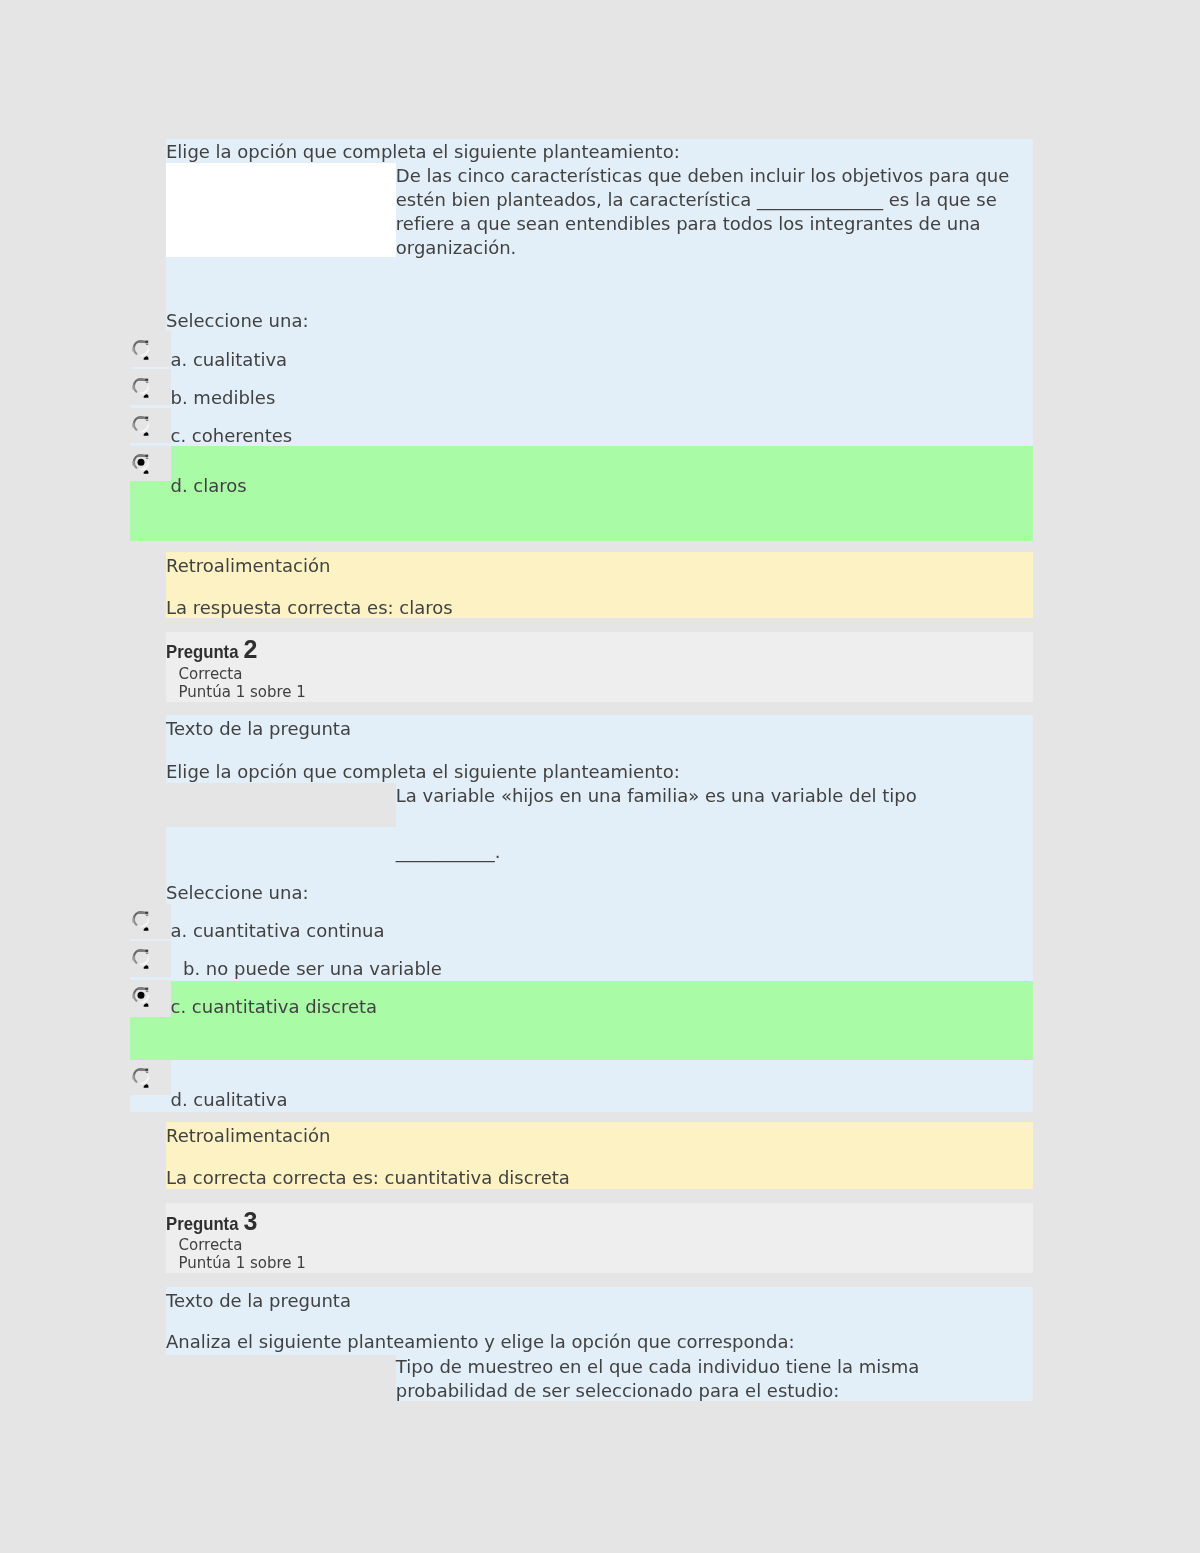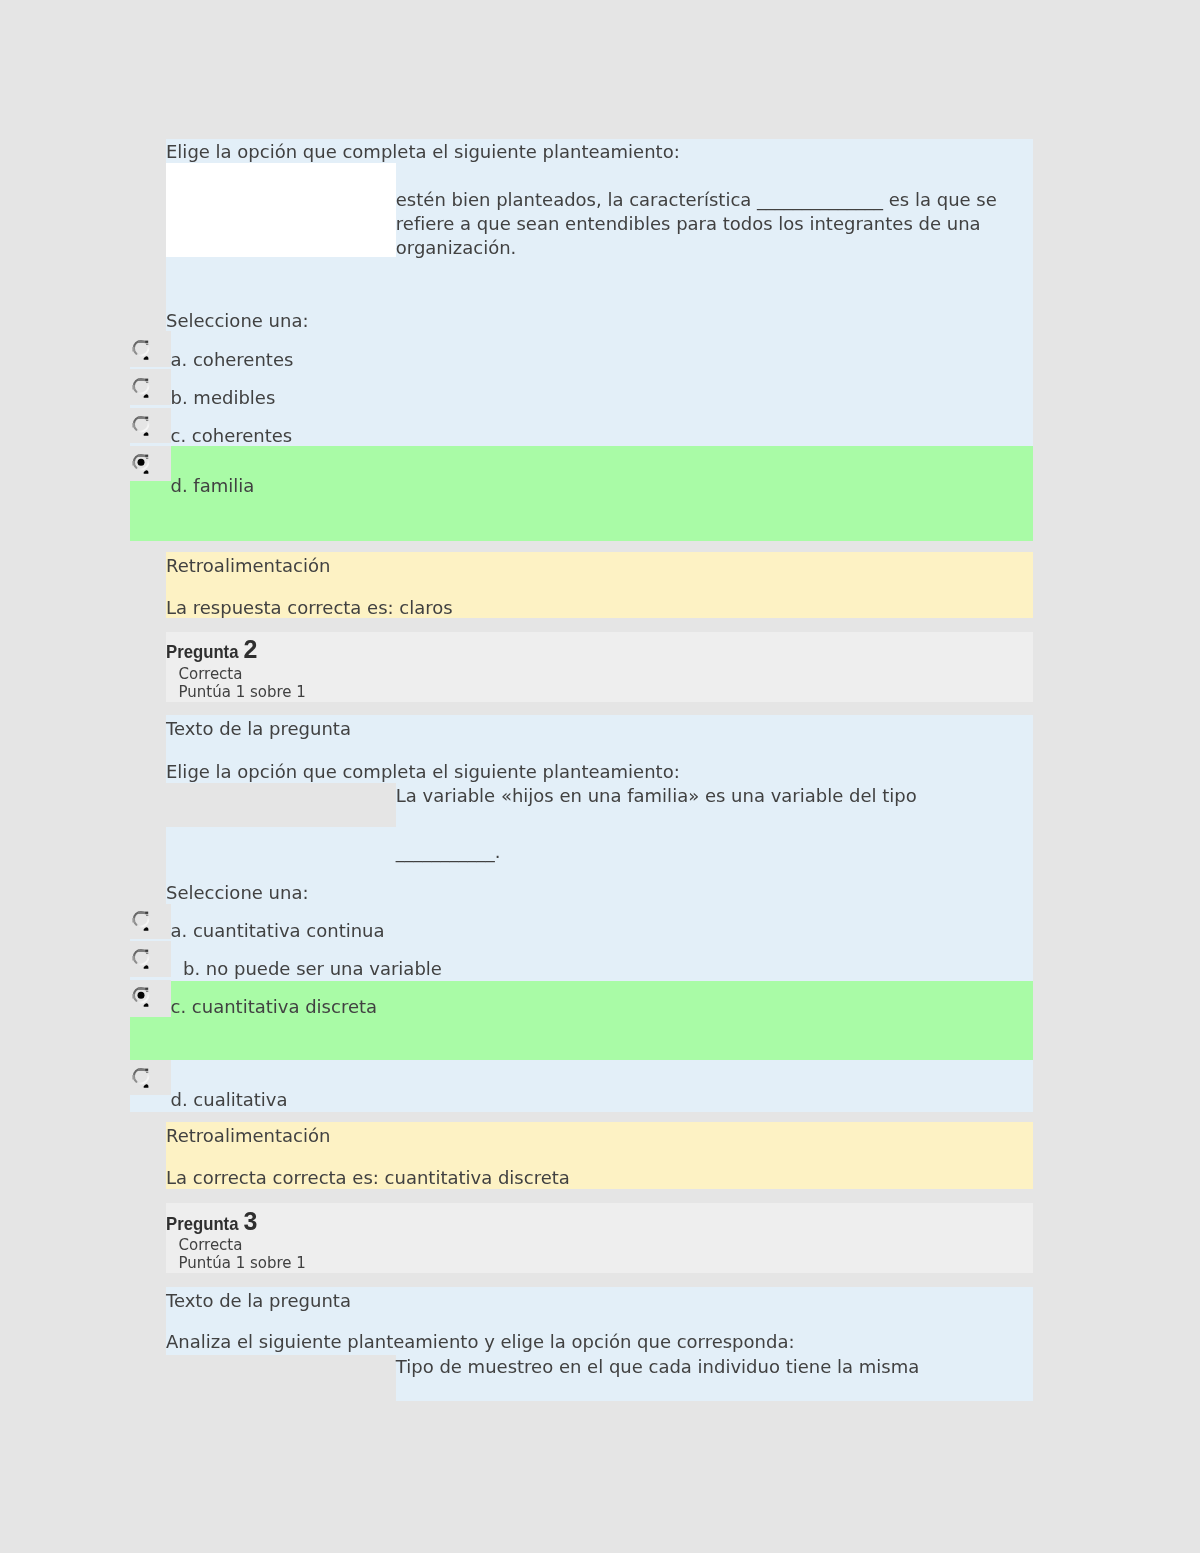--- a/index.html
+++ b/index.html
@@ -53,6 +53,7 @@
   <div class="bx okbg" style="left:130.0px;top:481.0px;width:40.5px;height:59.6px"></div>
   <div class="bx fbbg" style="left:166.0px;top:551.8px;width:867.4px;height:66.1px"></div>
   <div class="ln" style="left:166.0px;top:141.3px">Elige la opción que completa el siguiente planteamiento:</div>
+  <div class="ln" style="left:395.8px;top:165.3px">De las cinco características que deben incluir los objetivos para que</div>
   <div class="ln" style="left:395.8px;top:189.3px">estén bien planteados, la característica ______________ es la que se</div>
   <div class="ln" style="left:395.8px;top:213.3px">refiere a que sean entendibles para todos los integrantes de una</div>
   <div class="ln" style="left:395.8px;top:237.3px">organización.</div>

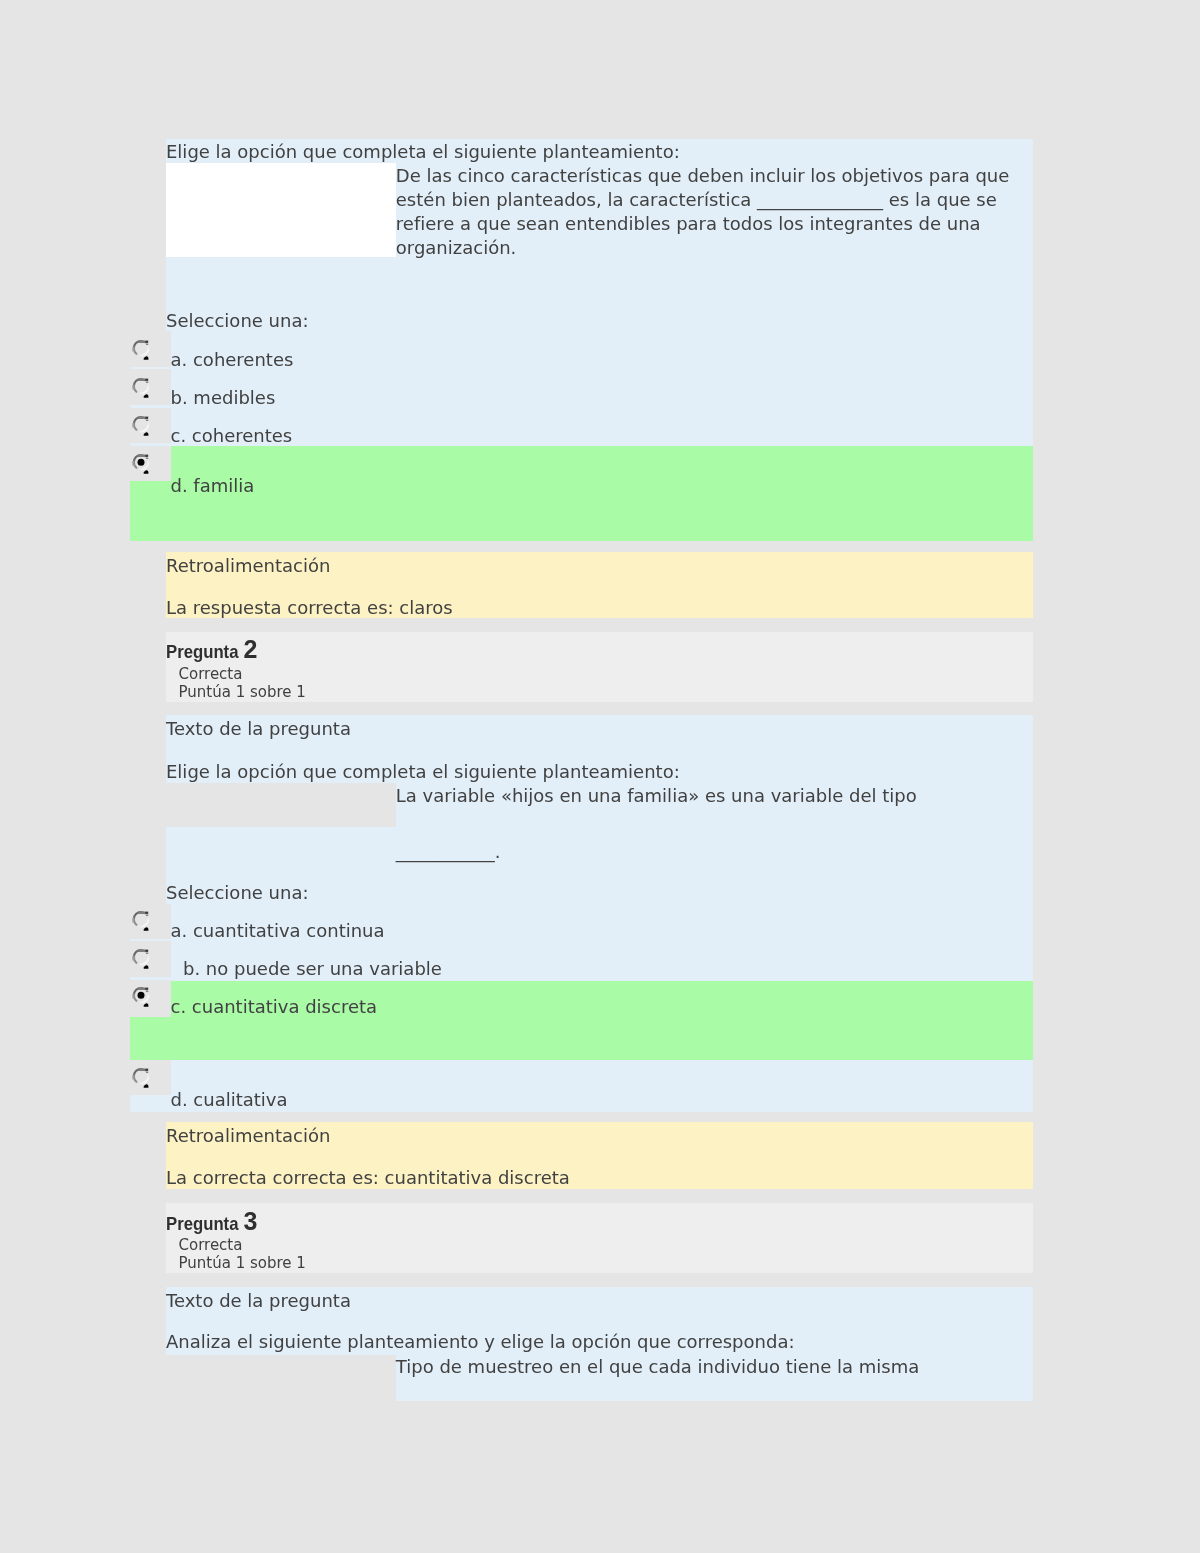--- a/index.html
+++ b/index.html
@@ -58,7 +58,7 @@
   <div class="ln" style="left:395.8px;top:213.3px">refiere a que sean entendibles para todos los integrantes de una</div>
   <div class="ln" style="left:395.8px;top:237.3px">organización.</div>
   <div class="ln" style="left:166.0px;top:309.7px">Seleccione una:</div>
-  <div class="ln" style="left:170.5px;top:349.2px">a. coherentes</div>
+  <div class="ln" style="left:170.5px;top:349.2px">a. cualitativa</div>
   <div class="ln" style="left:170.5px;top:387.3px">b. medibles</div>
   <div class="ln" style="left:170.5px;top:425.4px">c. coherentes</div>
   <div class="ln" style="left:170.5px;top:475.3px">d. familia</div>

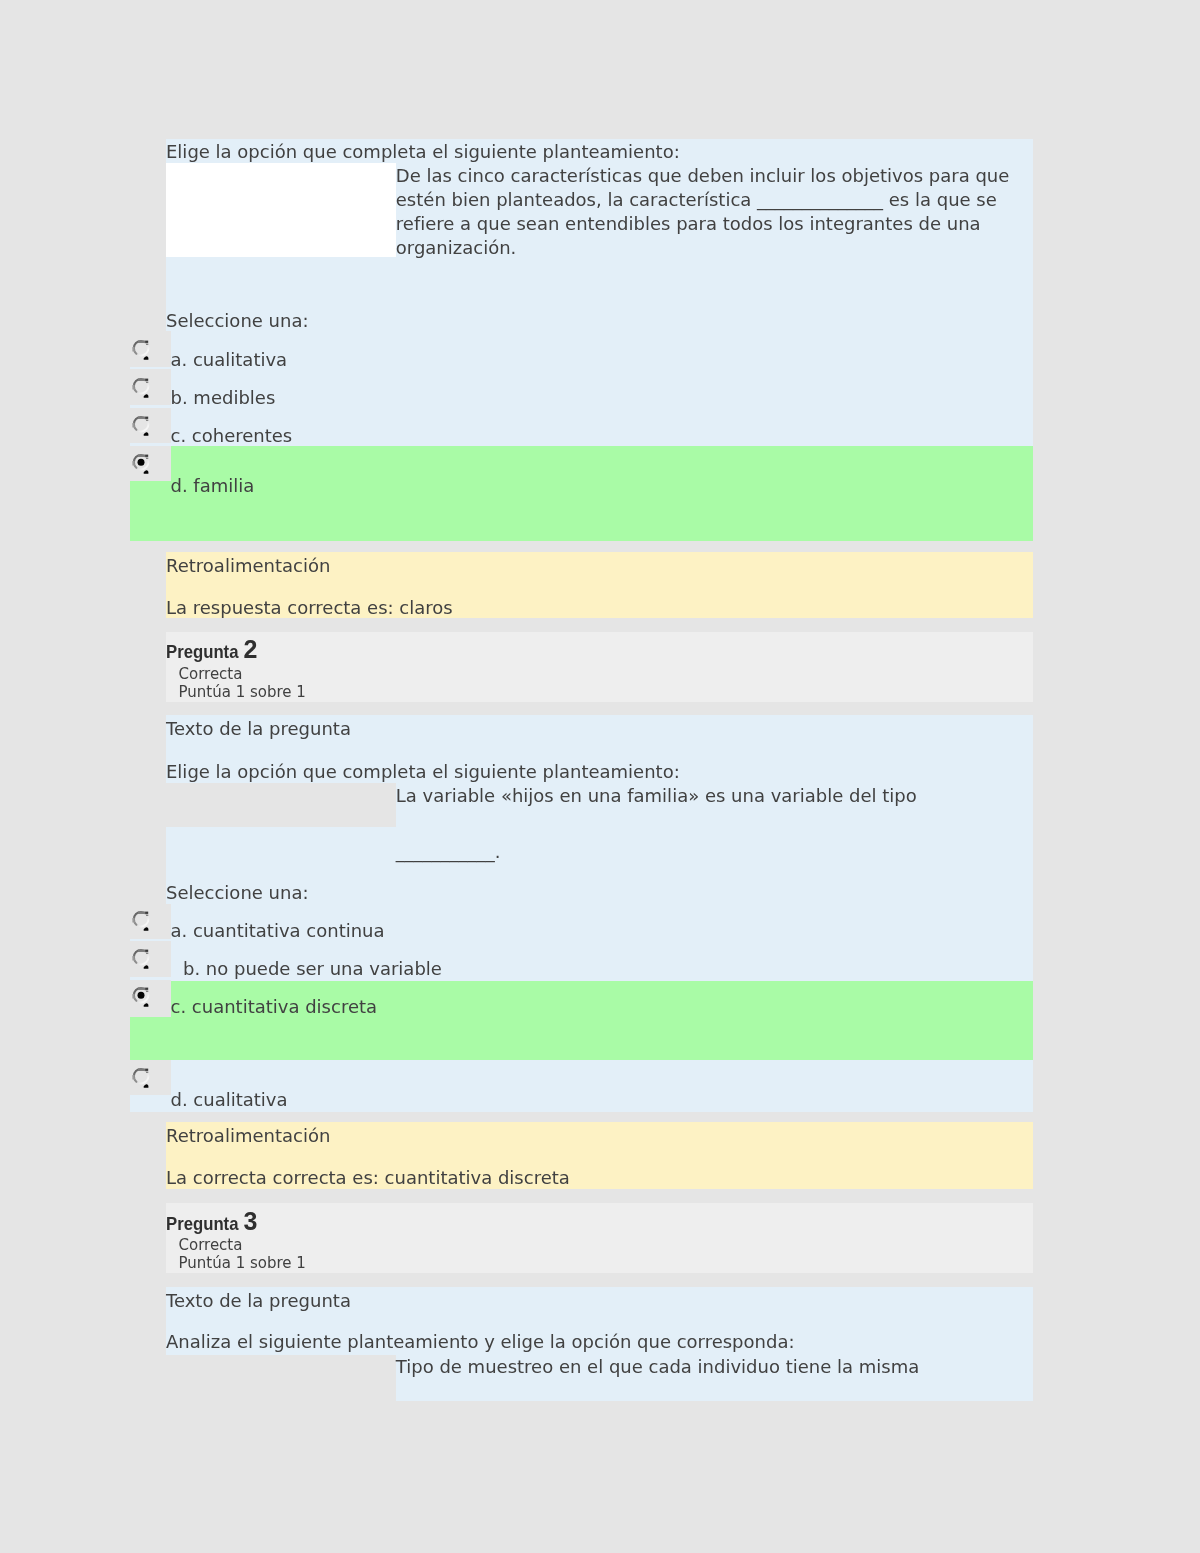--- a/index.html
+++ b/index.html
@@ -61,7 +61,7 @@
   <div class="ln" style="left:170.5px;top:349.2px">a. cualitativa</div>
   <div class="ln" style="left:170.5px;top:387.3px">b. medibles</div>
   <div class="ln" style="left:170.5px;top:425.4px">c. coherentes</div>
-  <div class="ln" style="left:170.5px;top:475.3px">d. familia</div>
+  <div class="ln" style="left:170.5px;top:475.3px">d. claros</div>
   <span class="rad" style="left:131.0px;top:338.9px"><svg viewBox="0 0 22 24" width="22" height="24">
         <circle cx="10.1" cy="9.2" r="7.2" fill="none" stroke="url(#ringgrad)" stroke-width="2.1"></circle>
         <path d="M7 2.8L14.4 2.8" stroke="#7c7c7c" stroke-width="2.3" fill="none"></path>

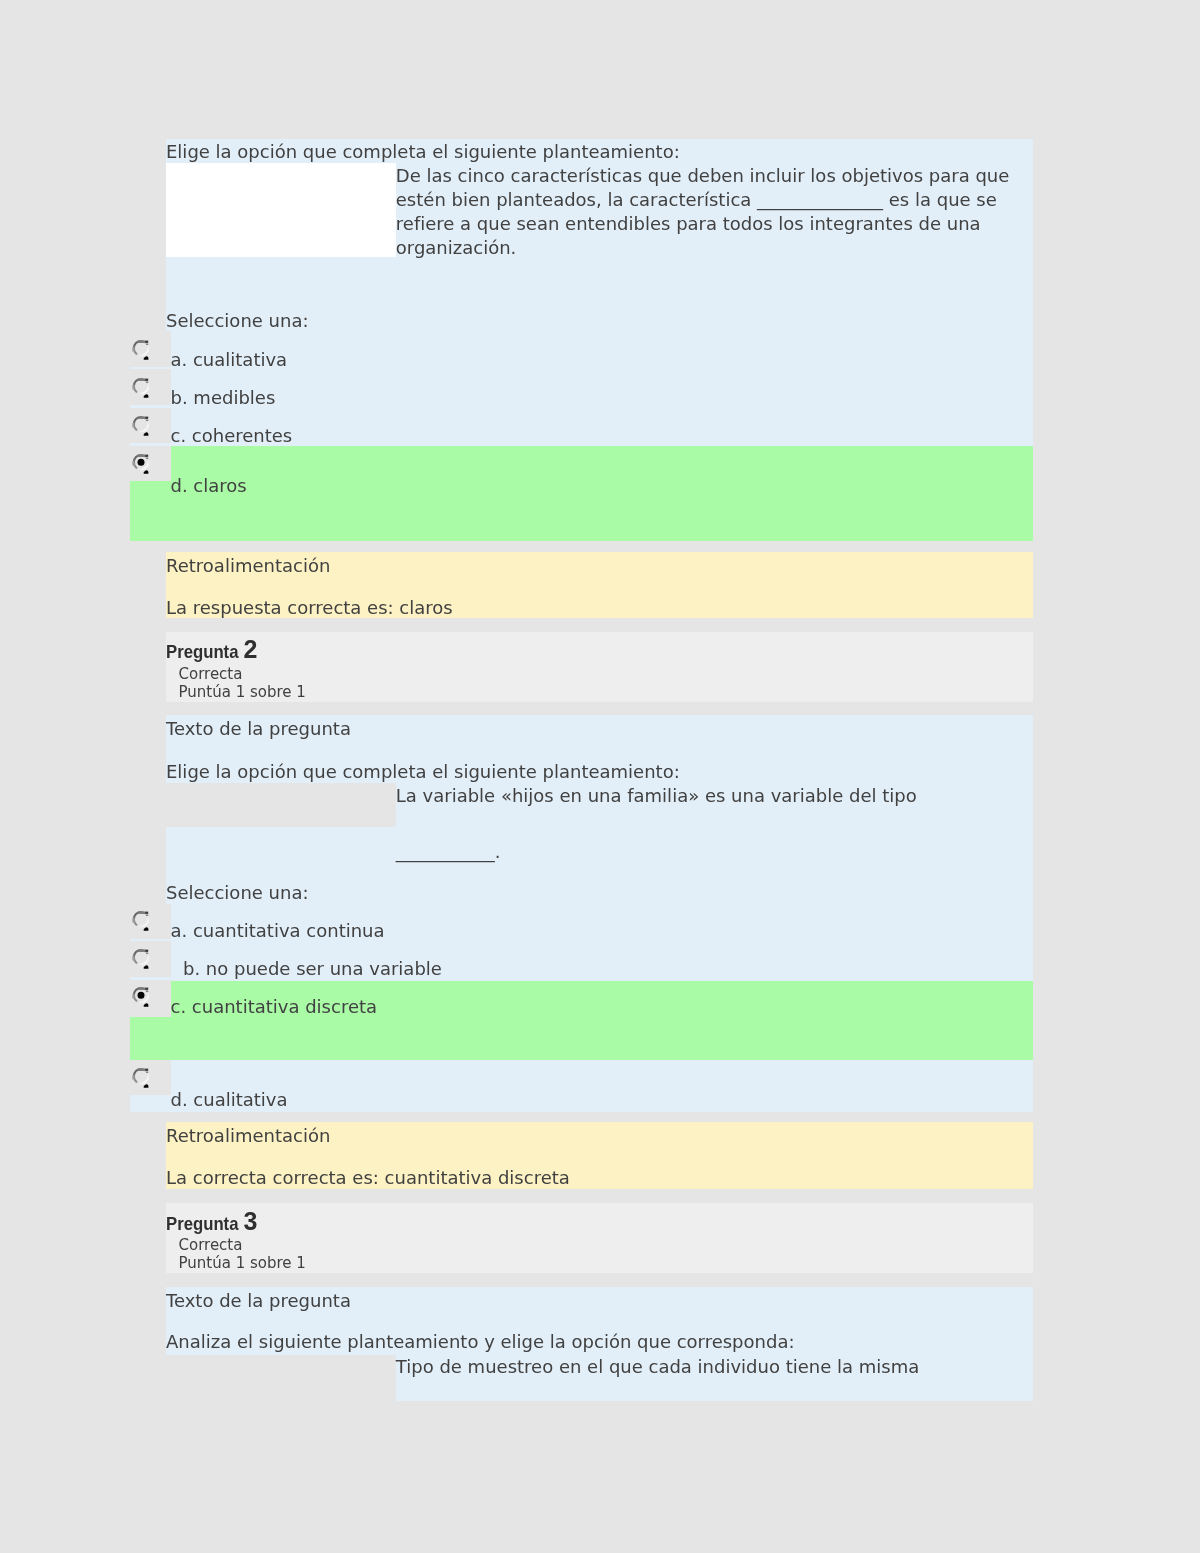--- a/index.html
+++ b/index.html
@@ -177,6 +177,7 @@
   <div class="ln" style="left:166.0px;top:1289.8px">Texto de la pregunta</div>
   <div class="ln" style="left:395.8px;top:1355.6px">Tipo de muestreo en el que cada individuo tiene la misma</div>
   <div class="ln" style="left:166.0px;top:1330.9px">Analiza el siguiente planteamiento y elige la opción que corresponda:</div>
+  <div class="ln" style="left:395.8px;top:1379.8px">probabilidad de ser seleccionado para el estudio:</div>
 </div>
 
 </body></html>

